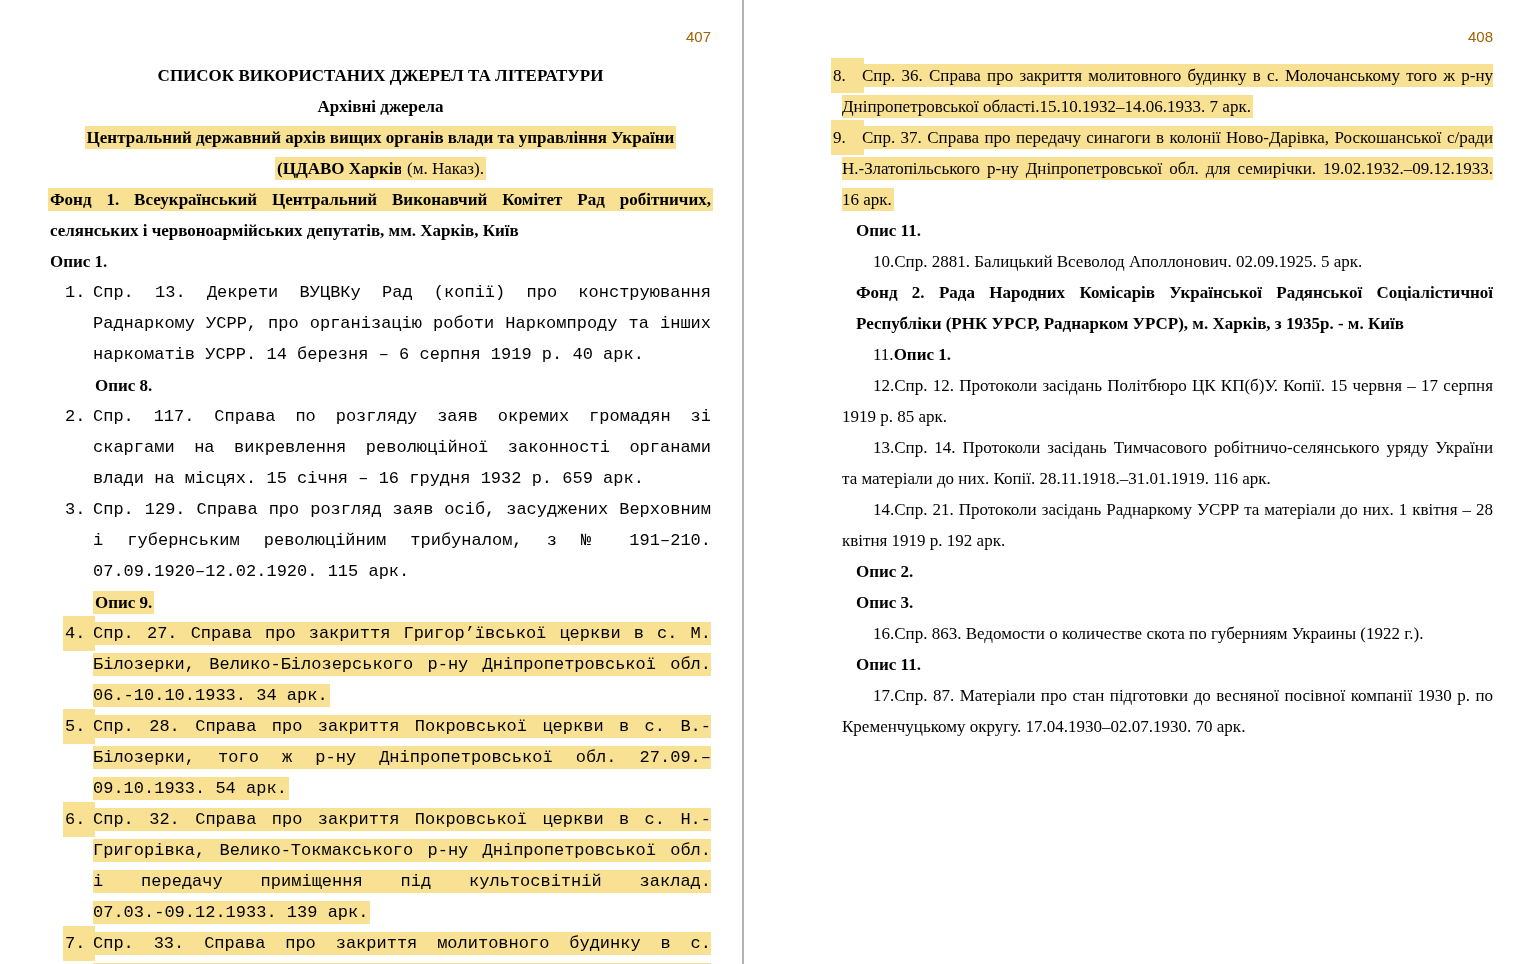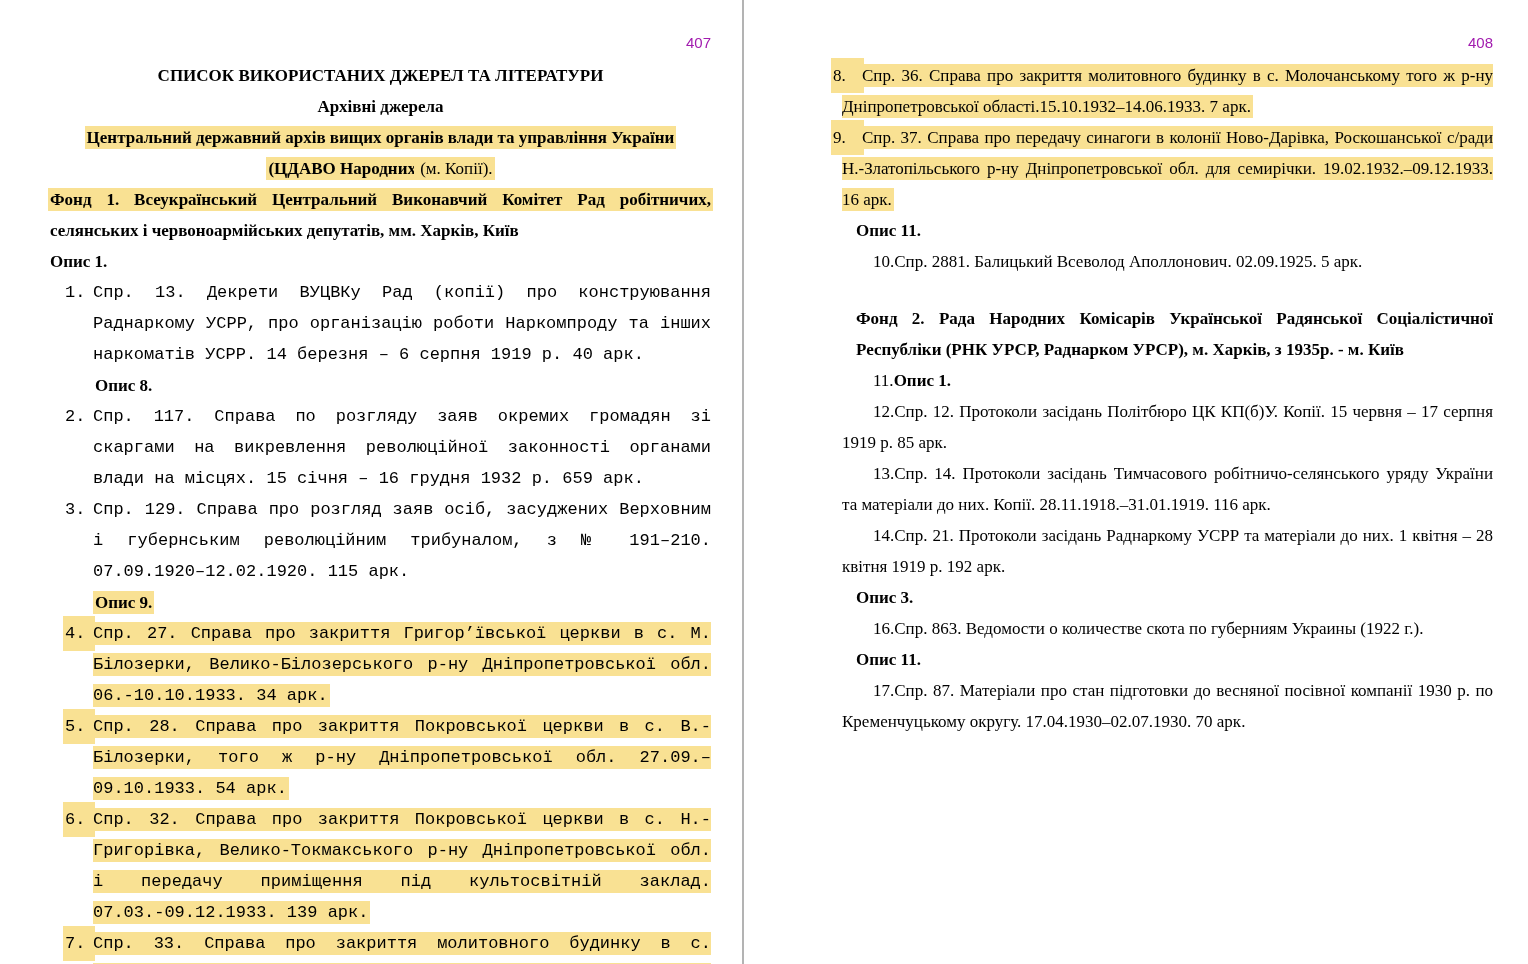--- a/index.html
+++ b/index.html
@@ -13,9 +13,9 @@
   .page-left{left:50px;width:661px;}
   .page-right{left:833px;width:660px;}
   .page-number{
-    position:absolute;top:34px;right:0;
+    position:absolute;top:28px;right:0;
     font-family:"Liberation Sans","DejaVu Sans",sans-serif;
-    font-size:15px;line-height:18px;color:#a21caf;
+    font-size:15px;line-height:18px;color:#a16207;
   }
   .blocks{padding-top:60px;}
   .block{margin:0;}

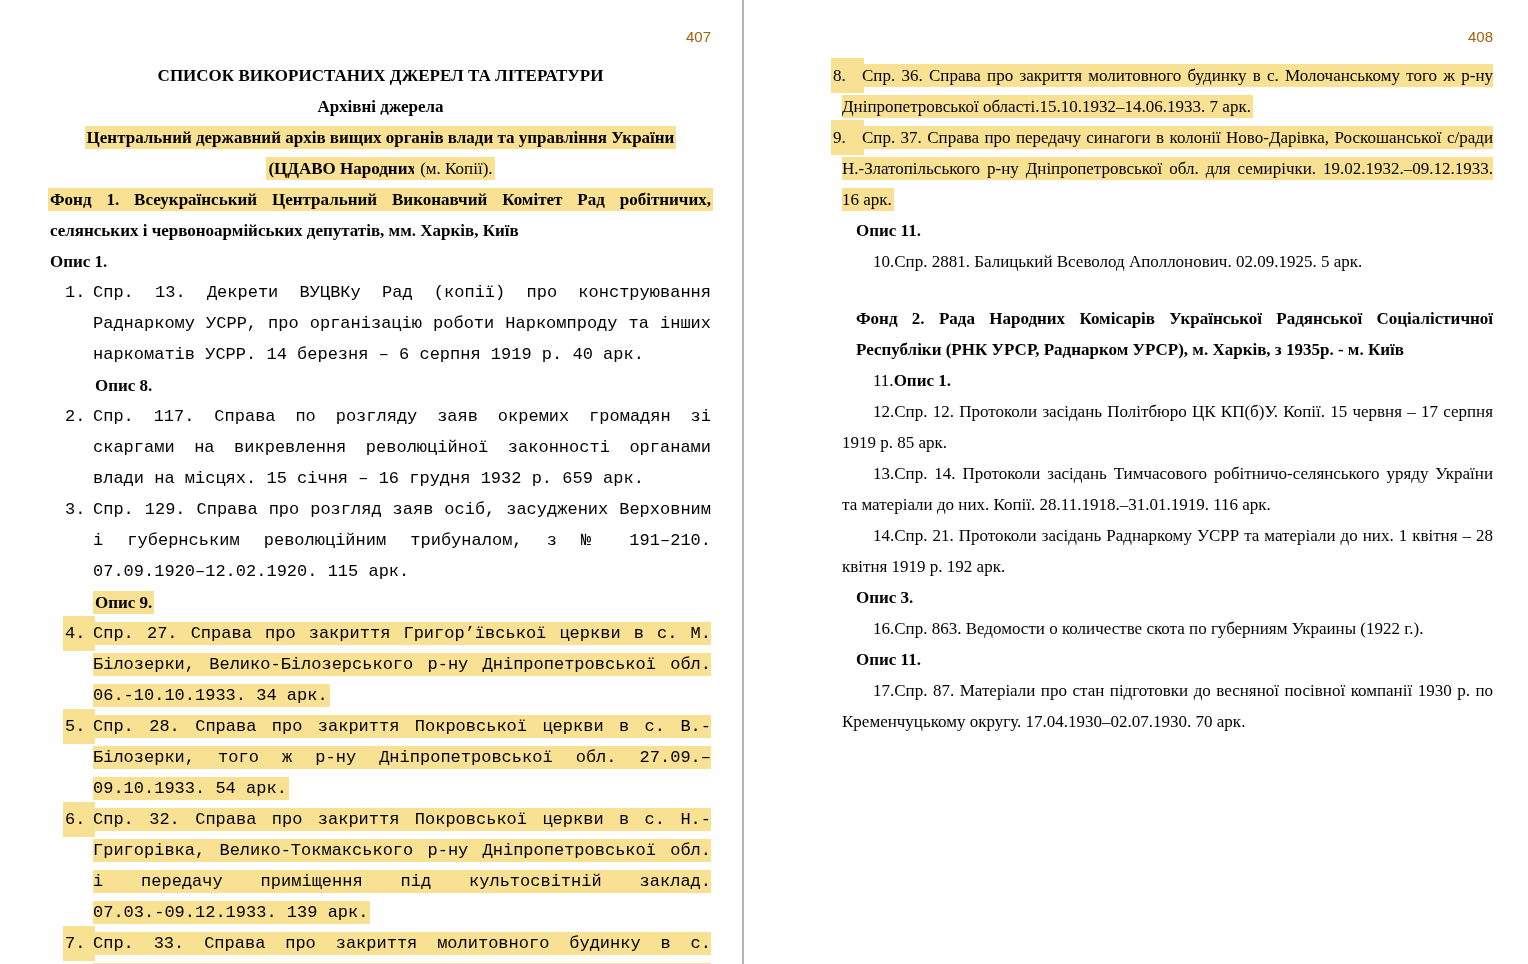--- a/index.html
+++ b/index.html
@@ -45,7 +45,7 @@
     <div class="blocks">
         <div class="block title"><span class="b ">СПИСОК ВИКОРИСТАНИХ ДЖЕРЕЛ ТА ЛІТЕРАТУРИ</span></div>
         <div class="block title"><span class="b ">Архівні джерела</span></div>
-        <div class="block title"><span class="b hl">Центральний державний архів вищих органів влади та управління України</span><br><span class="b hl">(ЦДАВО Народних</span><span class="hl"> (м. Копії).</span></div>
+        <div class="block title"><span class="b hl">Центральний державний архів вищих органів влади та управління України</span><br><span class="b hl">(ЦДАВО Харків</span><span class="hl"> (м. Копії).</span></div>
         <div class="block para"><span class="b hl">Фонд 1. Всеукраїнський Центральний Виконавчий Комітет Рад робітничих,</span><span class="b "> селянських і червоноармійських депутатів, мм. Харків, Київ</span></div>
         <div class="block section"><span class="b ">Опис 1.</span></div>
         <div class="block item"><span class="num n1">1.</span><span class="">Спр. 13. Декрети ВУЦВКу Рад (копії) про конструювання Раднаркому УСРР, про організацію роботи Наркомпроду та інших наркоматів УСРР. 14 березня – 6 серпня 1919 р. 40 арк.</span></div>

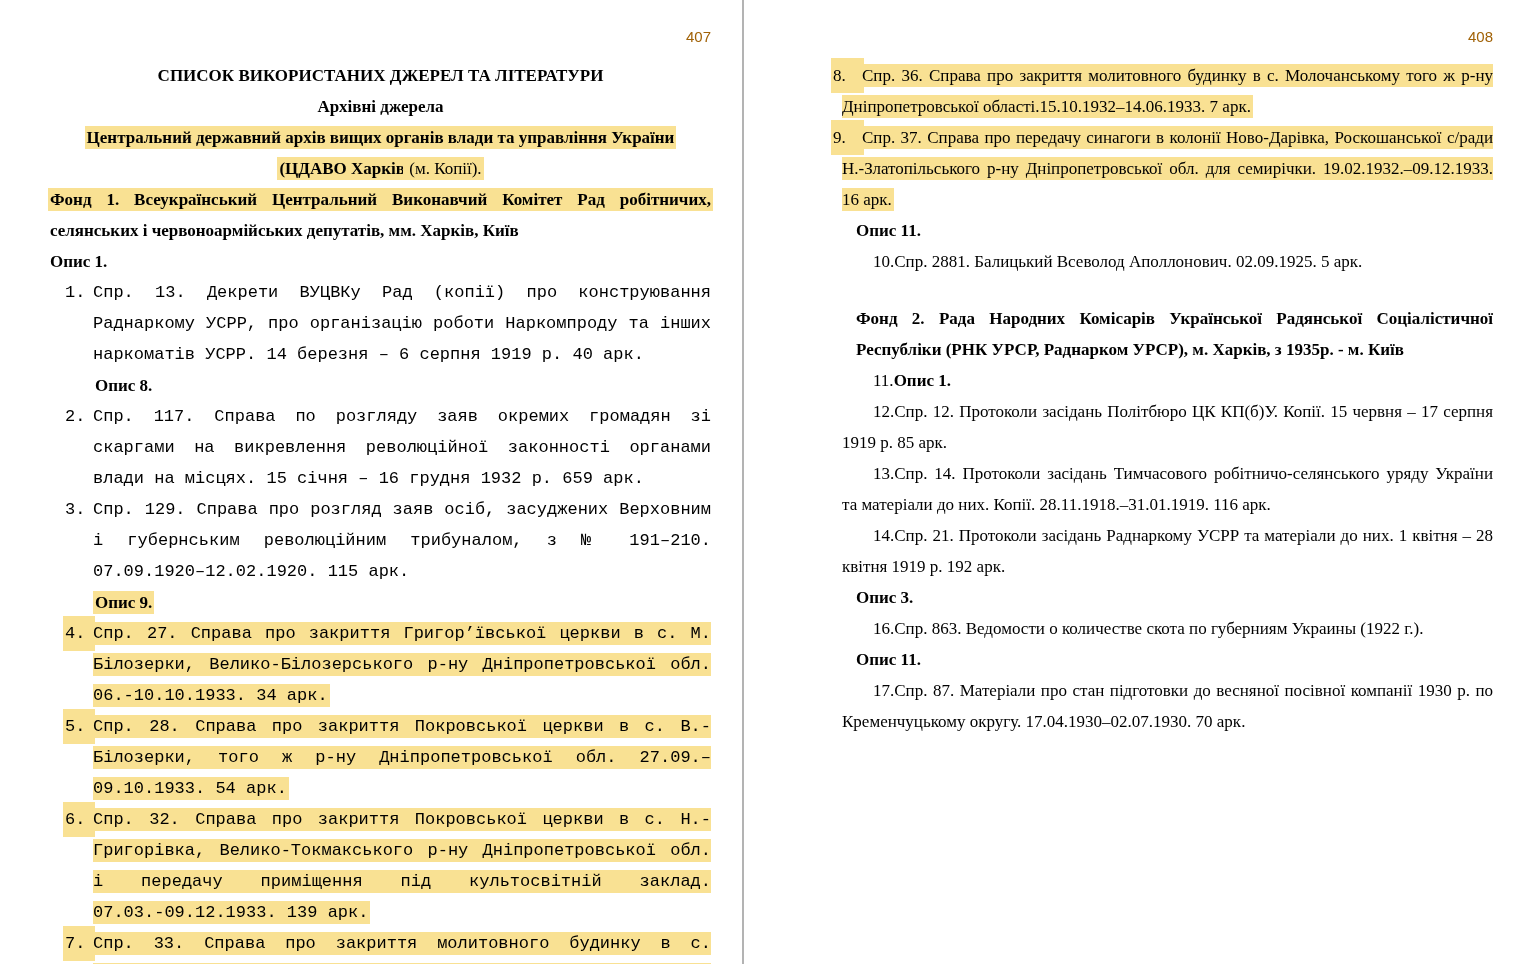--- a/index.html
+++ b/index.html
@@ -45,7 +45,7 @@
     <div class="blocks">
         <div class="block title"><span class="b ">СПИСОК ВИКОРИСТАНИХ ДЖЕРЕЛ ТА ЛІТЕРАТУРИ</span></div>
         <div class="block title"><span class="b ">Архівні джерела</span></div>
-        <div class="block title"><span class="b hl">Центральний державний архів вищих органів влади та управління України</span><br><span class="b hl">(ЦДАВО Харків</span><span class="hl"> (м. Копії).</span></div>
+        <div class="block title"><span class="b hl">Центральний державний архів вищих органів влади та управління України</span><br><span class="b hl">(ЦДАВО Харків</span><span class="hl"> (м. Наказ).</span></div>
         <div class="block para"><span class="b hl">Фонд 1. Всеукраїнський Центральний Виконавчий Комітет Рад робітничих,</span><span class="b "> селянських і червоноармійських депутатів, мм. Харків, Київ</span></div>
         <div class="block section"><span class="b ">Опис 1.</span></div>
         <div class="block item"><span class="num n1">1.</span><span class="">Спр. 13. Декрети ВУЦВКу Рад (копії) про конструювання Раднаркому УСРР, про організацію роботи Наркомпроду та інших наркоматів УСРР. 14 березня – 6 серпня 1919 р. 40 арк.</span></div>

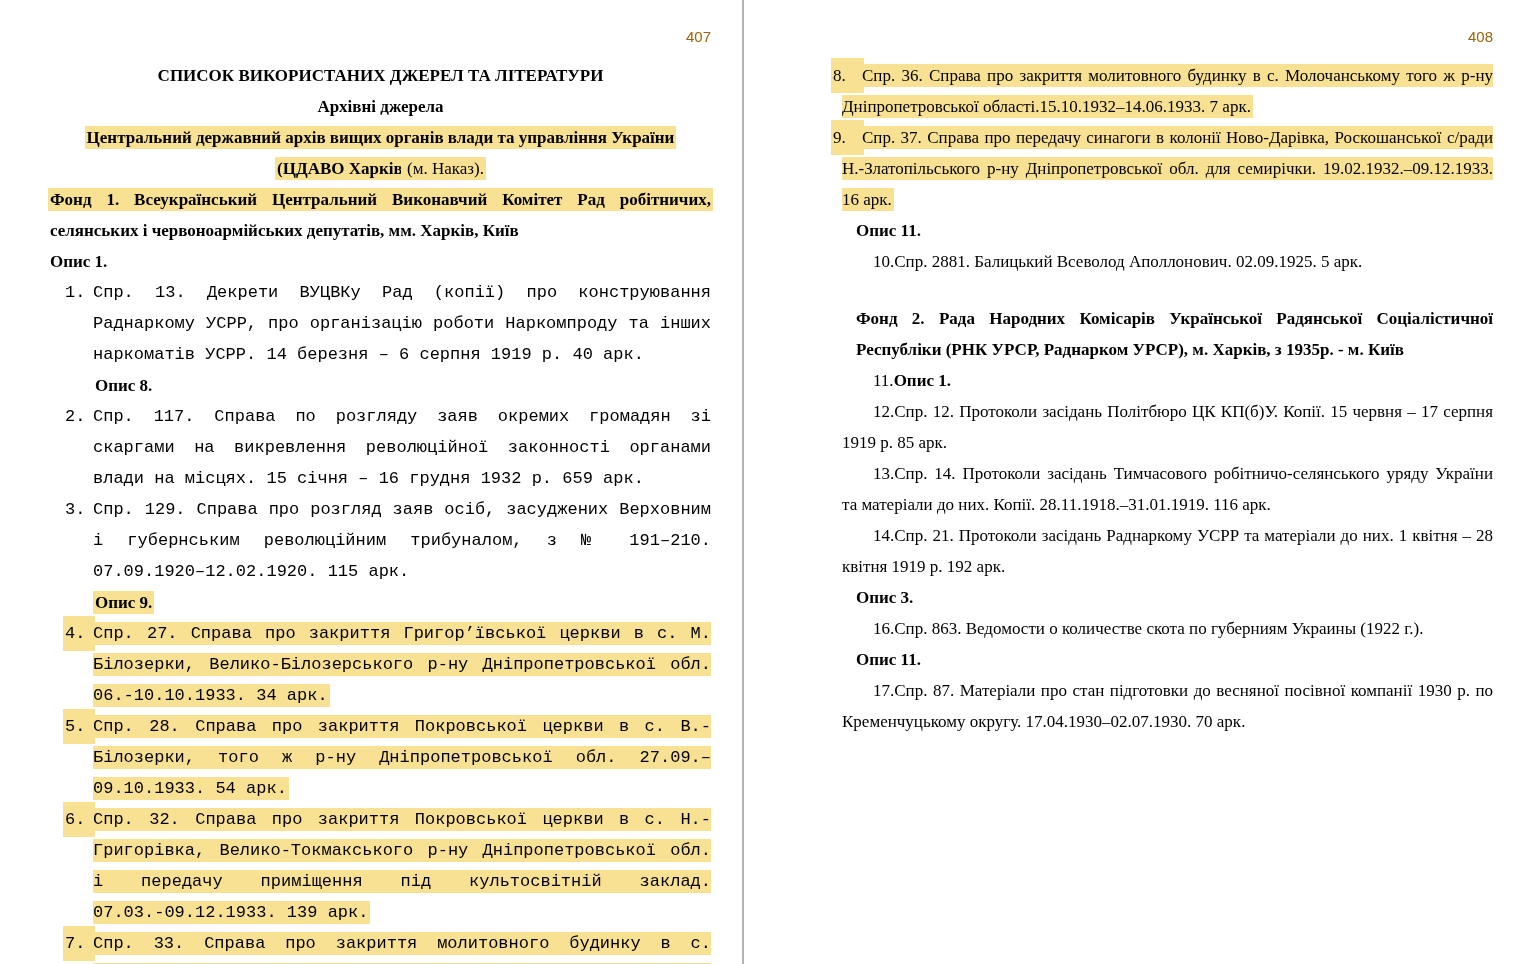--- a/index.html
+++ b/index.html
@@ -24,7 +24,7 @@
   .section{text-align:left;}
   .page-left .subsection{margin-left:45px;}
   .page-right .subsection{margin-left:23px;}
-  .fond{margin-left:23px;text-align:justify;margin-top:26px;}
+  .fond{margin-left:23px;text-align:justify;}
   .item{text-align:justify;}
   .page-left .item{padding-left:43px;text-indent:-28px;font-family:Liberation Mono, monospace;}
   .page-right .item{padding-left:9px;text-indent:-9px;}

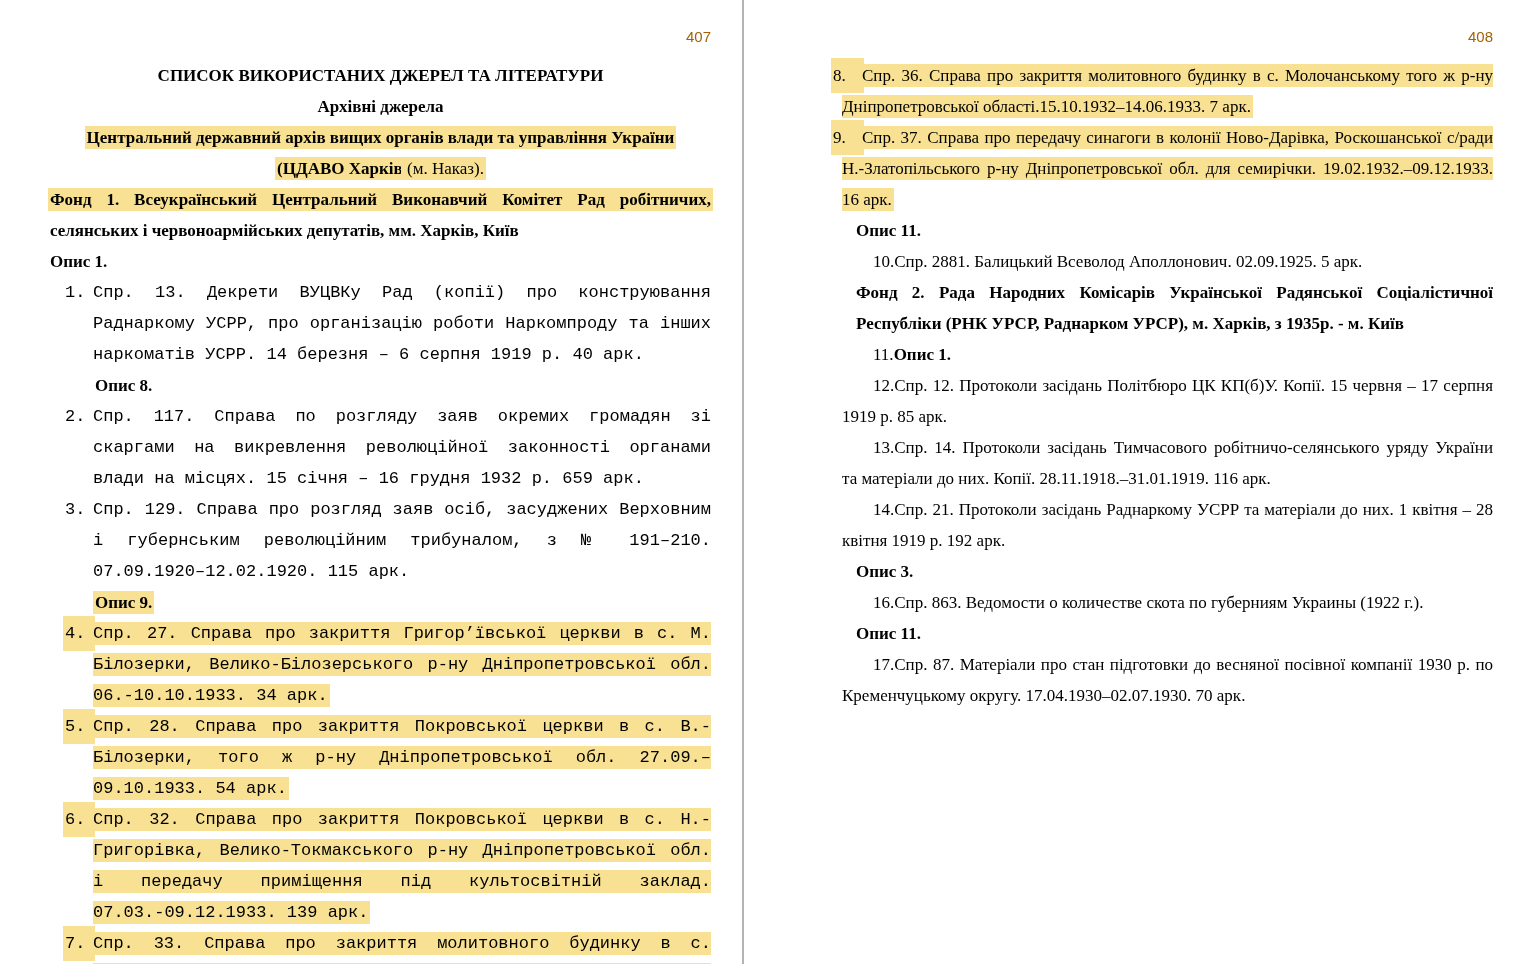--- a/index.html
+++ b/index.html
@@ -74,6 +74,7 @@
         <div class="block item"><span class="num n2">12.</span><span class="">Спр. 12. Протоколи засідань Політбюро ЦК КП(б)У. Копії. 15 червня – 17 серпня 1919 р. 85 арк.</span></div>
         <div class="block item"><span class="num n2">13.</span><span class="">Спр. 14. Протоколи засідань Тимчасового робітничо-селянського уряду України та матеріали до них. Копії. 28.11.1918.–31.01.1919. 116 арк.</span></div>
         <div class="block item"><span class="num n2">14.</span><span class="">Спр. 21. Протоколи засідань Раднаркому УСРР та матеріали до них. 1 квітня – 28 квітня 1919 р. 192 арк.</span></div>
+        <div class="block subsection"><span class="b ">Опис 2.</span></div>
         <div class="block subsection"><span class="b ">Опис 3.</span></div>
         <div class="block item"><span class="num n2">16.</span><span class="">Спр. 863. Ведомости о количестве скота по губерниям Украины (1922 г.).</span></div>
         <div class="block subsection"><span class="b ">Опис 11.</span></div>

